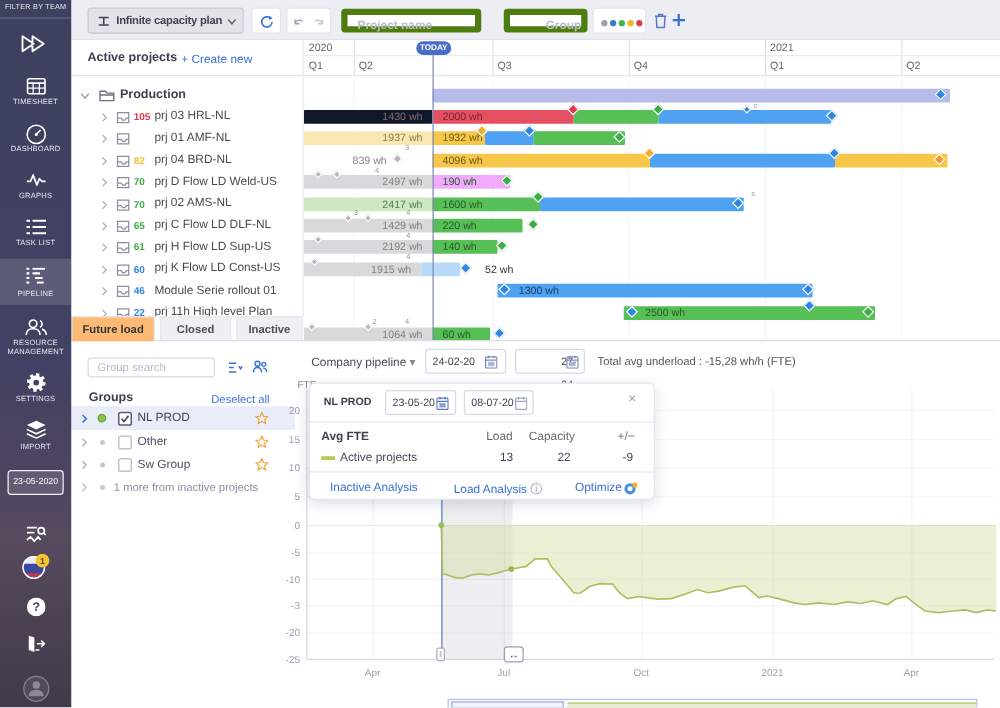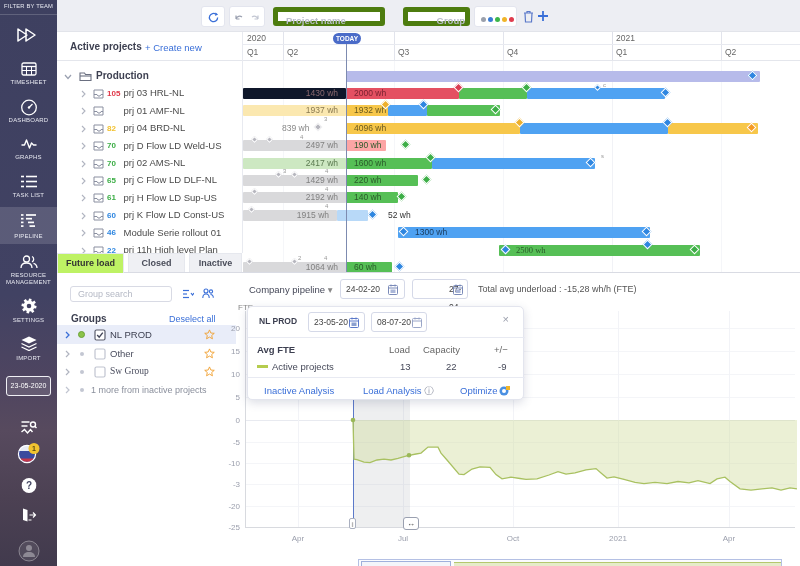--- a/index.html
+++ b/index.html
@@ -144,6 +144,19 @@
 </div>
 
 <div id="topbar">
+  <div class="tb-drop">
+    <svg style="position:absolute;left:7px;top:5px;" width="10" height="10" viewBox="0 0 10 10">
+        <g stroke="#3f4254" stroke-width="1.3">
+          <line x1="1" y1="2" x2="9" y2="2"></line>
+          <line x1="1" y1="8" x2="9" y2="8"></line>
+          <line x1="5" y1="2" x2="5" y2="8"></line>
+        </g>
+      </svg>
+    <span style="margin-left:22px; letter-spacing:-0.2px;">Infinite capacity plan</span>
+    <svg style="position:absolute;right:5px;top:8px;" width="7" height="5" viewBox="0 0 7 5">
+        <path d="M0.5 0.5 L3.5 4 L6.5 0.5" fill="none" stroke="#666" stroke-width="1.2"></path>
+      </svg>
+  </div>
   <div class="tb-white" style="left:144px; width:24px;">
     <svg style="position:absolute;left:6px;top:5px;" width="11" height="11" viewBox="0 0 12 12">
         <path d="M10.5 6 A4.5 4.5 0 1 1 8.8 2.5" fill="none" stroke="#3a6fd8" stroke-width="1.4"></path>

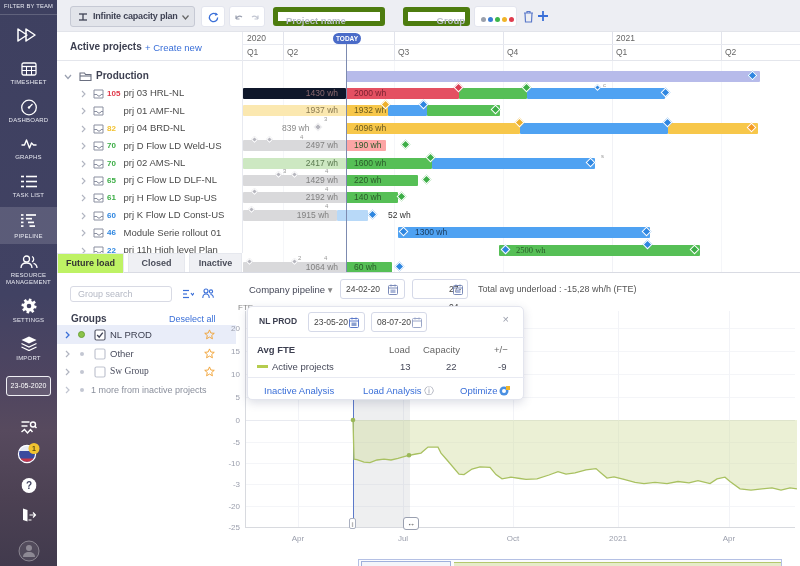--- a/index.html
+++ b/index.html
@@ -237,7 +237,7 @@
       <div class="dia" style="left:606.5px; top:86.69999999999999px; width:7px; height:7px; background:#2e86e0;"></div>
       <div class="dia" style="left:690.5px; top:91.69999999999999px; width:7px; height:7px; background:#f59a23;"></div>
       <div class="bar" style="left:186px; top:108.1px; width:103px; background:#d9d9db; text-align:right; padding-right:8px; color:#808080;">2497 wh</div>
-      <div class="bar" style="left:289px; top:108.1px; width:40px; background:#fca5a5; padding-left:8px; color:#2a5a2a;">190 wh</div>
+      <div class="bar" style="left:289px; top:108.1px; width:62px; background:#f0abfc; padding-left:8px; color:#2a5a2a;">190 wh</div>
       <div class="dia" style="left:344.5px; top:109.1px; width:7px; height:7px; background:#3cae46;"></div>
       <div class="dia" style="left:194.5px; top:105.1px; width:5px; height:5px; background:#b6b6be;"></div>
       <div class="dia" style="left:209.5px; top:105.1px; width:5px; height:5px; background:#b6b6be;"></div>

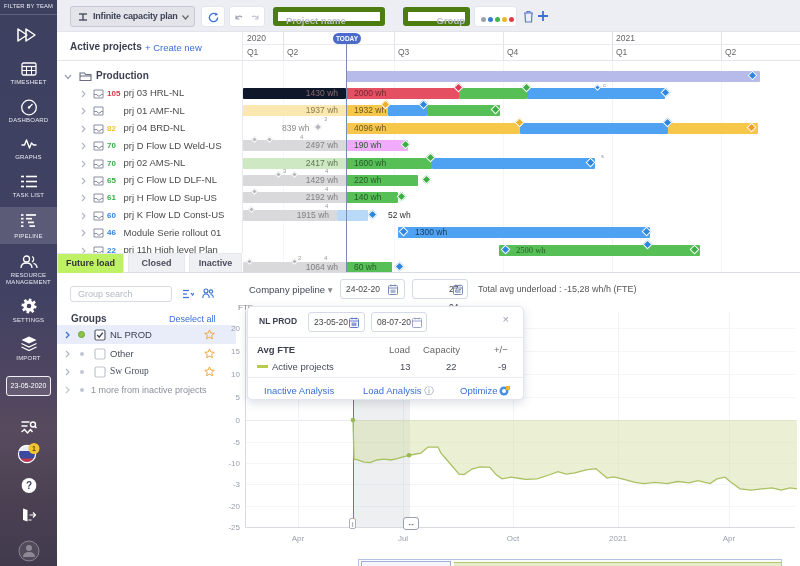--- a/index.html
+++ b/index.html
@@ -269,7 +269,7 @@
       <div class="bar" style="left:341px; top:195.1px; width:252px; background:#4fa2f2; padding-left:17px; color:#1a3a5a;">1300 wh</div>
       <div class="dia" style="left:342.5px; top:196.1px; width:7px; height:7px; background:#2e86e0;"></div>
       <div class="dia" style="left:585.5px; top:196.1px; width:7px; height:7px; background:#2e86e0;"></div>
-      <div class="bar" style="left:442px; top:212.5px; width:201px; background:#56bf56; padding-left:17px; color:#2a5a2a;font-family:Liberation Serif, serif;">2500 wh</div>
+      <div class="bar" style="left:442px; top:212.5px; width:201px; background:#56bf56; padding-left:17px; color:#2a5a2a;">2500 wh</div>
       <div class="dia" style="left:444.5px; top:213.5px; width:7px; height:7px; background:#2e86e0;"></div>
       <div class="dia" style="left:586.5px; top:208.5px; width:7px; height:7px; background:#2e86e0;"></div>
       <div class="dia" style="left:633.5px; top:213.5px; width:7px; height:7px; background:#3cae46;"></div>

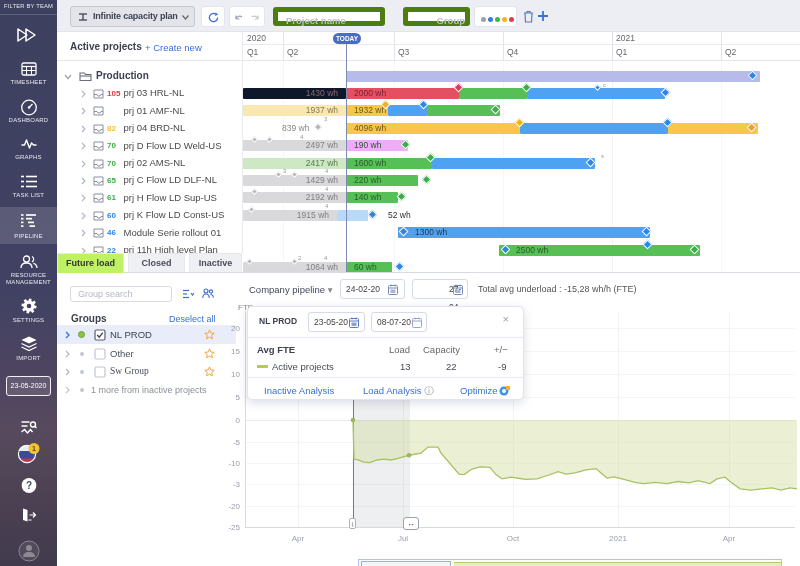--- a/index.html
+++ b/index.html
@@ -396,7 +396,7 @@
 </div>
 
 <div id="tabs">
-  <div class="tab" style="left:0; width:67px; height:20px; background:#bef264; border:1px solid #e6e8ee; border-bottom:none; color:#333;">Future load</div>
+  <div class="tab" style="left:0; width:67px; height:20px; background:#fdba74; border:1px solid #e6e8ee; border-bottom:none; color:#333;">Future load</div>
   <div class="tab" style="left:71px; width:57px; background:#eff0f4; border:1px solid #e6e8ee; border-bottom:none; color:#4a4d5a;">Closed</div>
   <div class="tab" style="left:132px; width:53px; background:#eff0f4; border:1px solid #e6e8ee; border-bottom:none; color:#4a4d5a;">Inactive</div>
 </div>

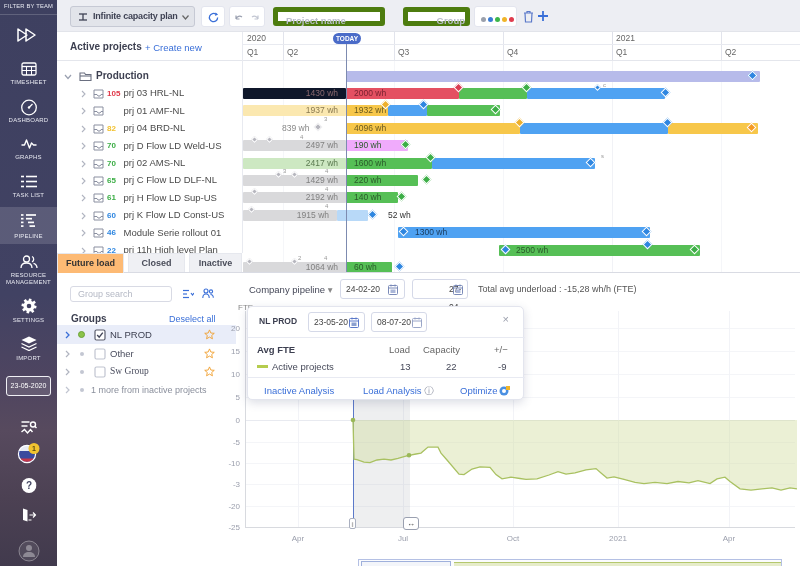--- a/index.html
+++ b/index.html
@@ -458,7 +458,7 @@
         <svg style="position:absolute;left:37px;top:4px;" width="12" height="12" viewBox="0 0 12 12">
           <rect x="1" y="1" width="10" height="10" rx="1.5" fill="#fff" stroke="#c0c4d0" stroke-width="1.2"></rect>
         </svg>
-        <span style="position:absolute;left:53px;top:4px;font-size:9.5px;color:#4a4d5e;font-family:Liberation Serif, serif;">Sw Group</span>
+        <span style="position:absolute;left:53px;top:4px;font-size:9.5px;color:#4a4d5e;">Sw Group</span>
         <svg style="position:absolute;left:147px;top:4px;" width="11" height="11" viewBox="0 0 12 12">
           <path d="M6 1 L7.5 4.4 L11.2 4.7 L8.4 7.1 L9.2 10.7 L6 8.8 L2.8 10.7 L3.6 7.1 L0.8 4.7 L4.5 4.4 Z" fill="none" stroke="#f0a030" stroke-width="1"></path>
         </svg>

